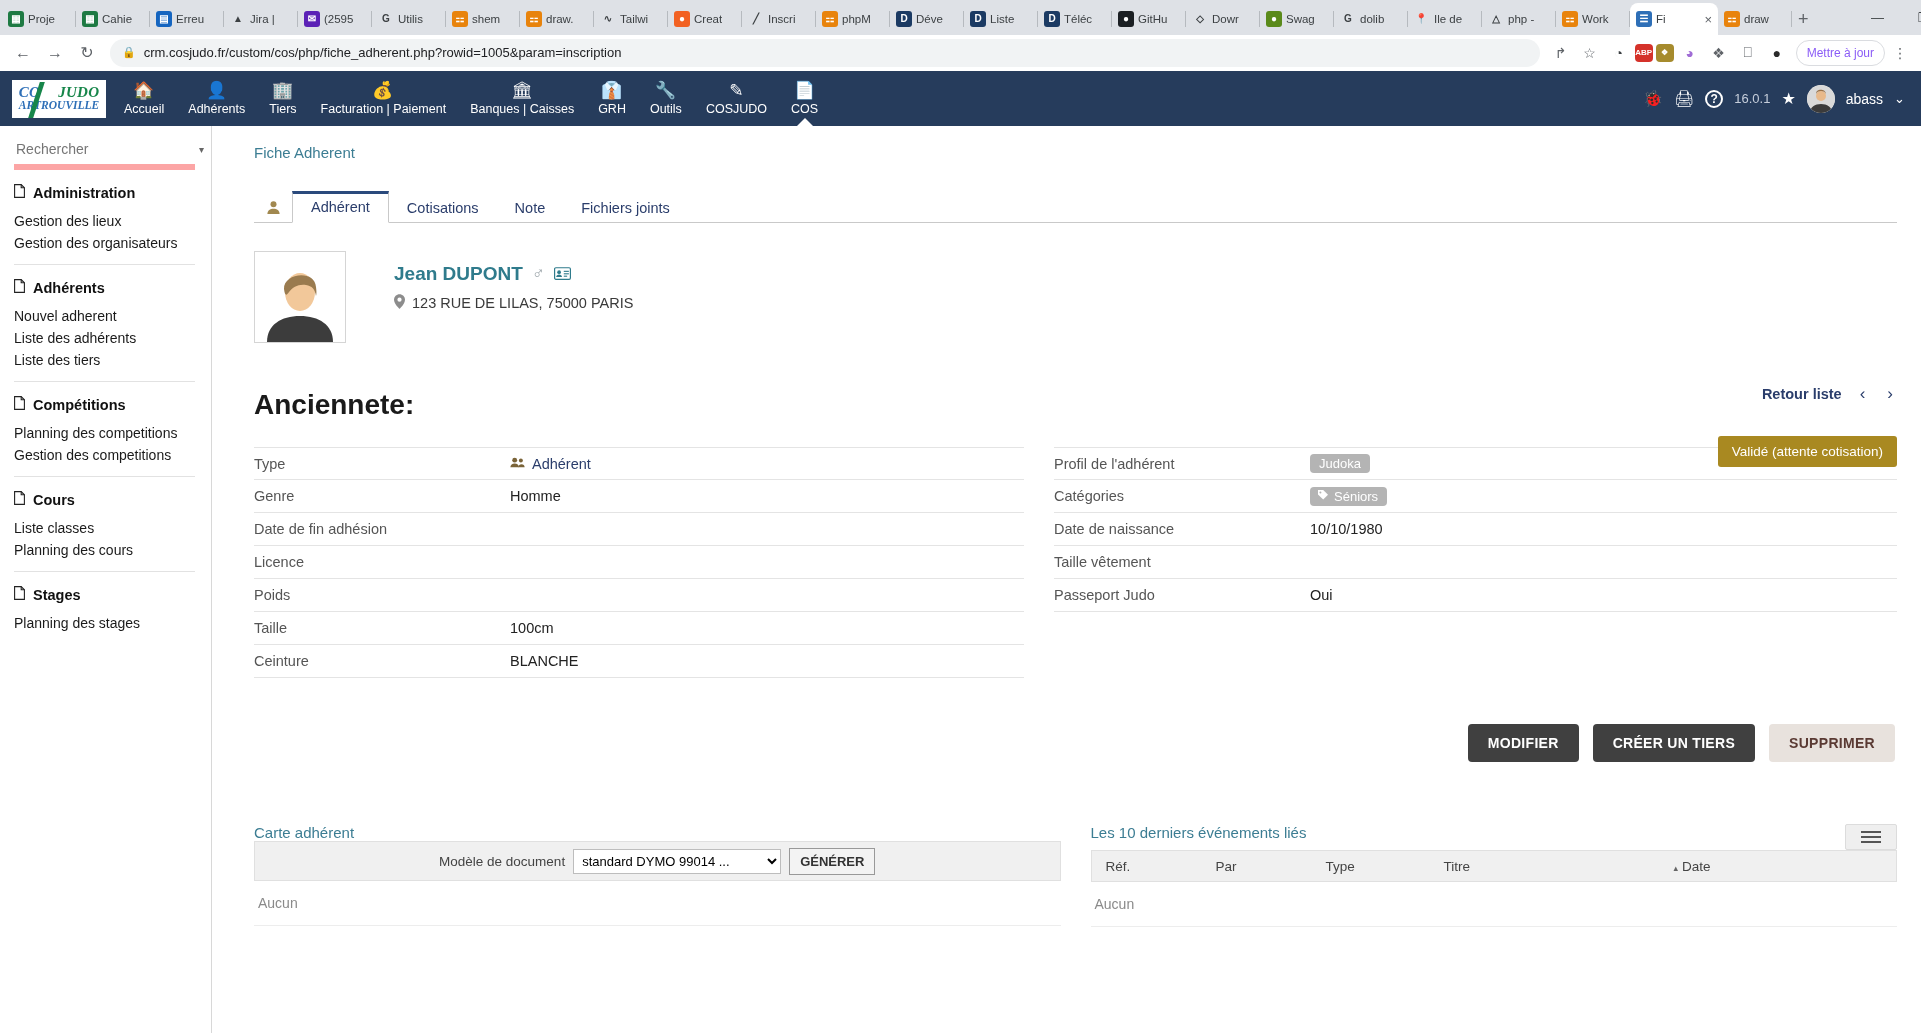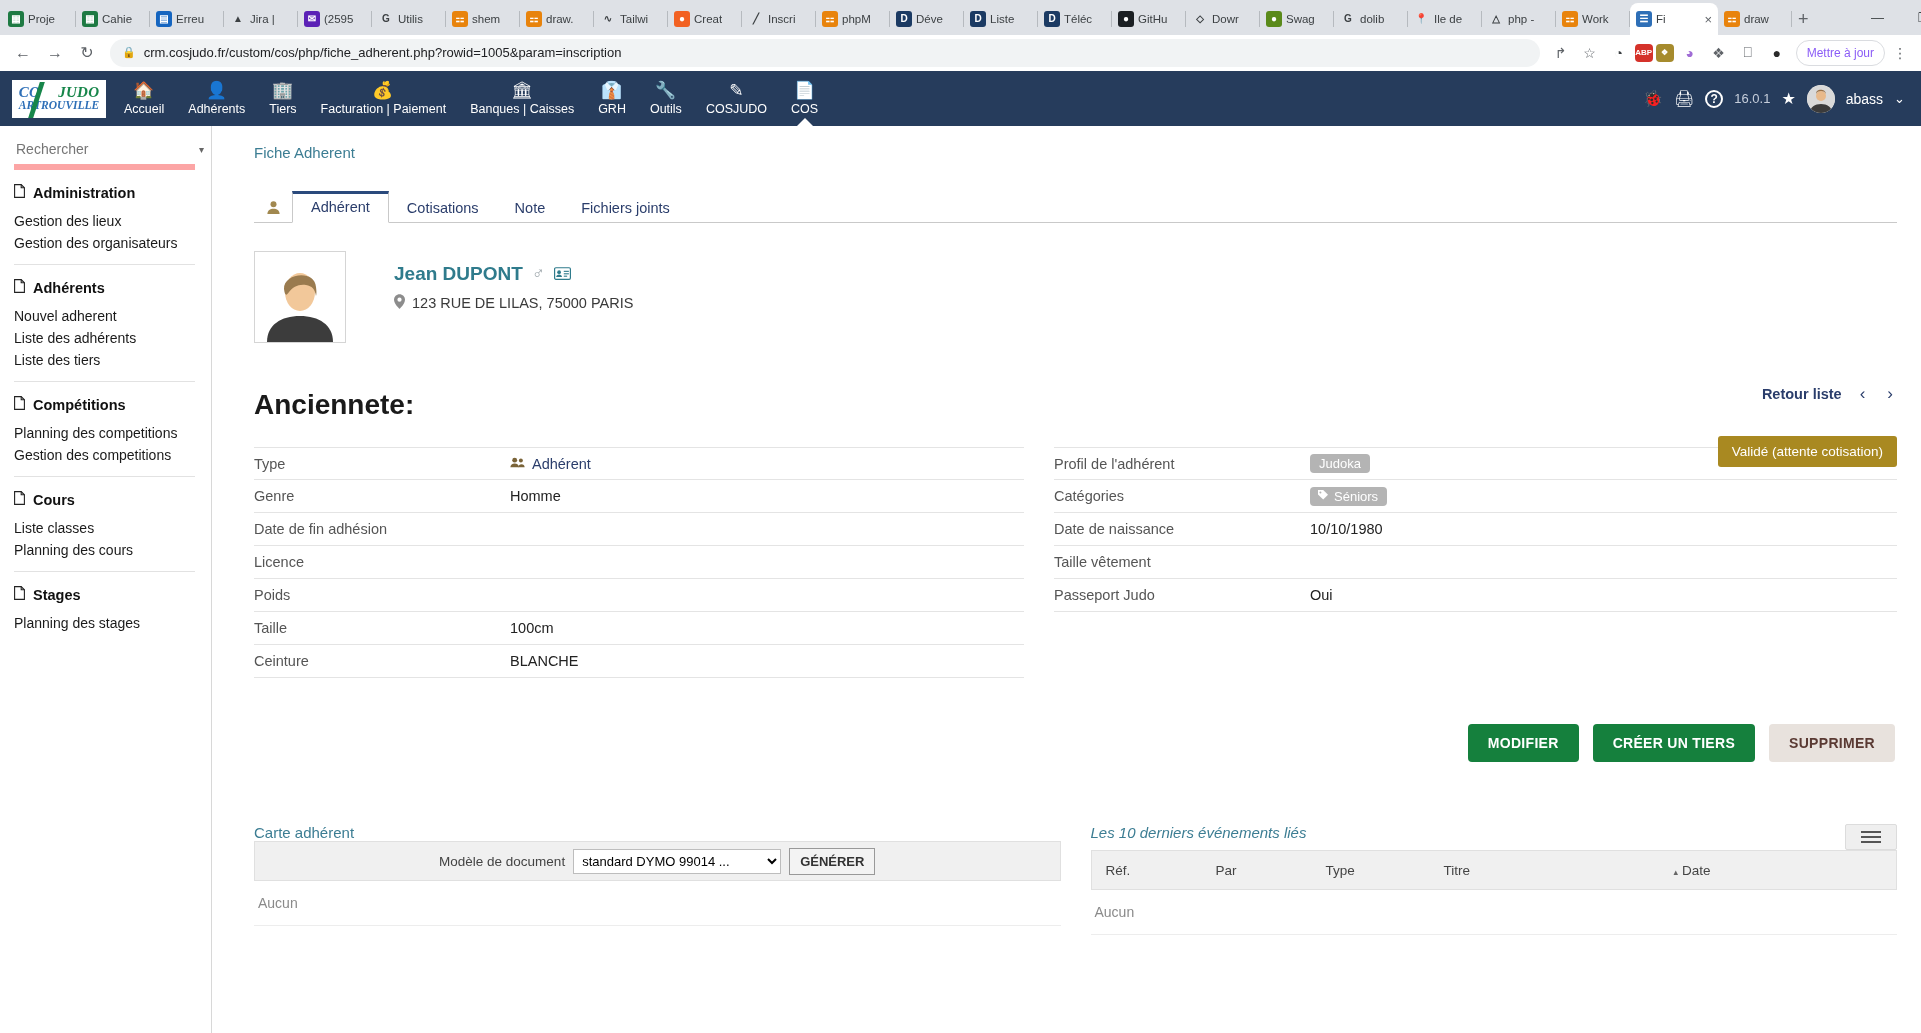--- a/index.html
+++ b/index.html
@@ -393,7 +393,7 @@
     border: none;
     font-family: "Liberation Sans", sans-serif;
   }
-  .btn-purple { background: #15803d; color: #fff; }
+  .btn-purple { background: #404040; color: #fff; }
   .btn-grey { background: #e8e2dd; color: #5a3a33; }
 
   .bottom-cols {

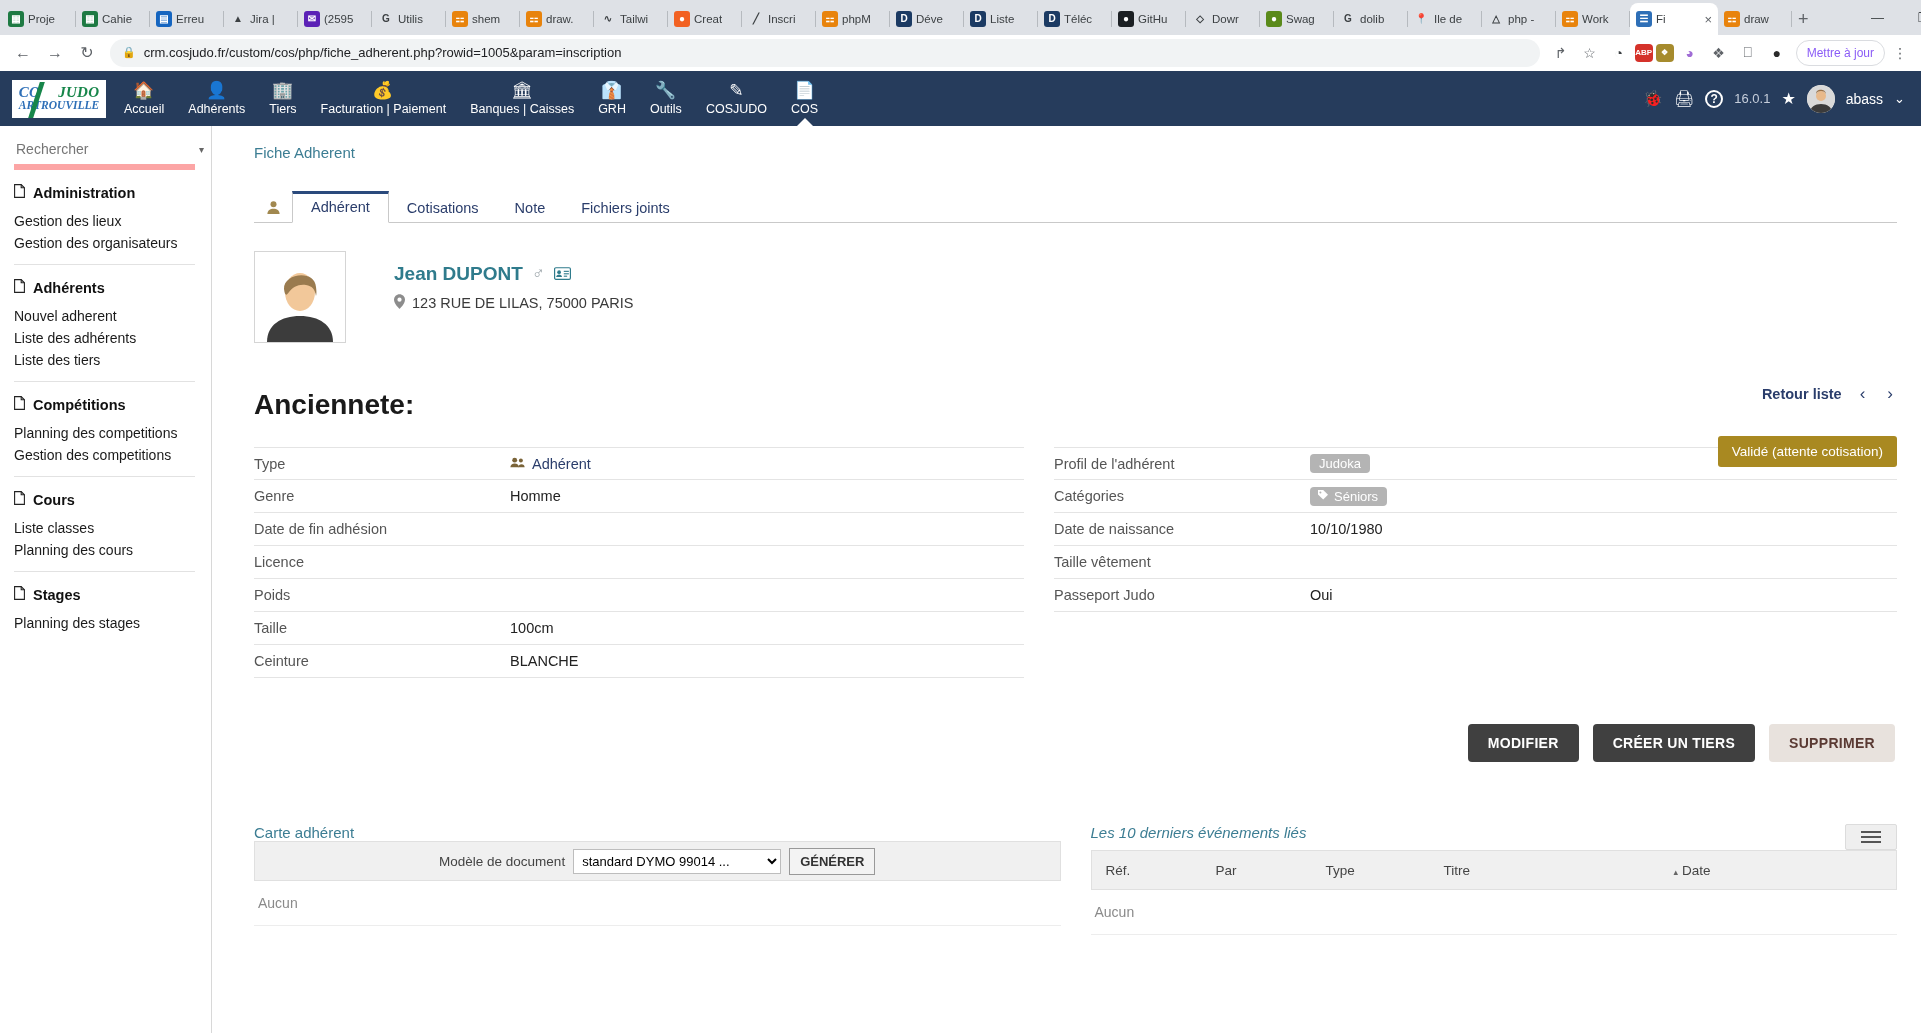--- a/index.html
+++ b/index.html
@@ -407,7 +407,7 @@
     font-size: 15px;
   }
   .bcol-head {
-    display: flex; align-items: flex-start; justify-content: space-between; font-style: italic;
+    display: flex; align-items: flex-start; justify-content: space-between;
   }
   .hamburger-btn {
     width: 52px; height: 26px;

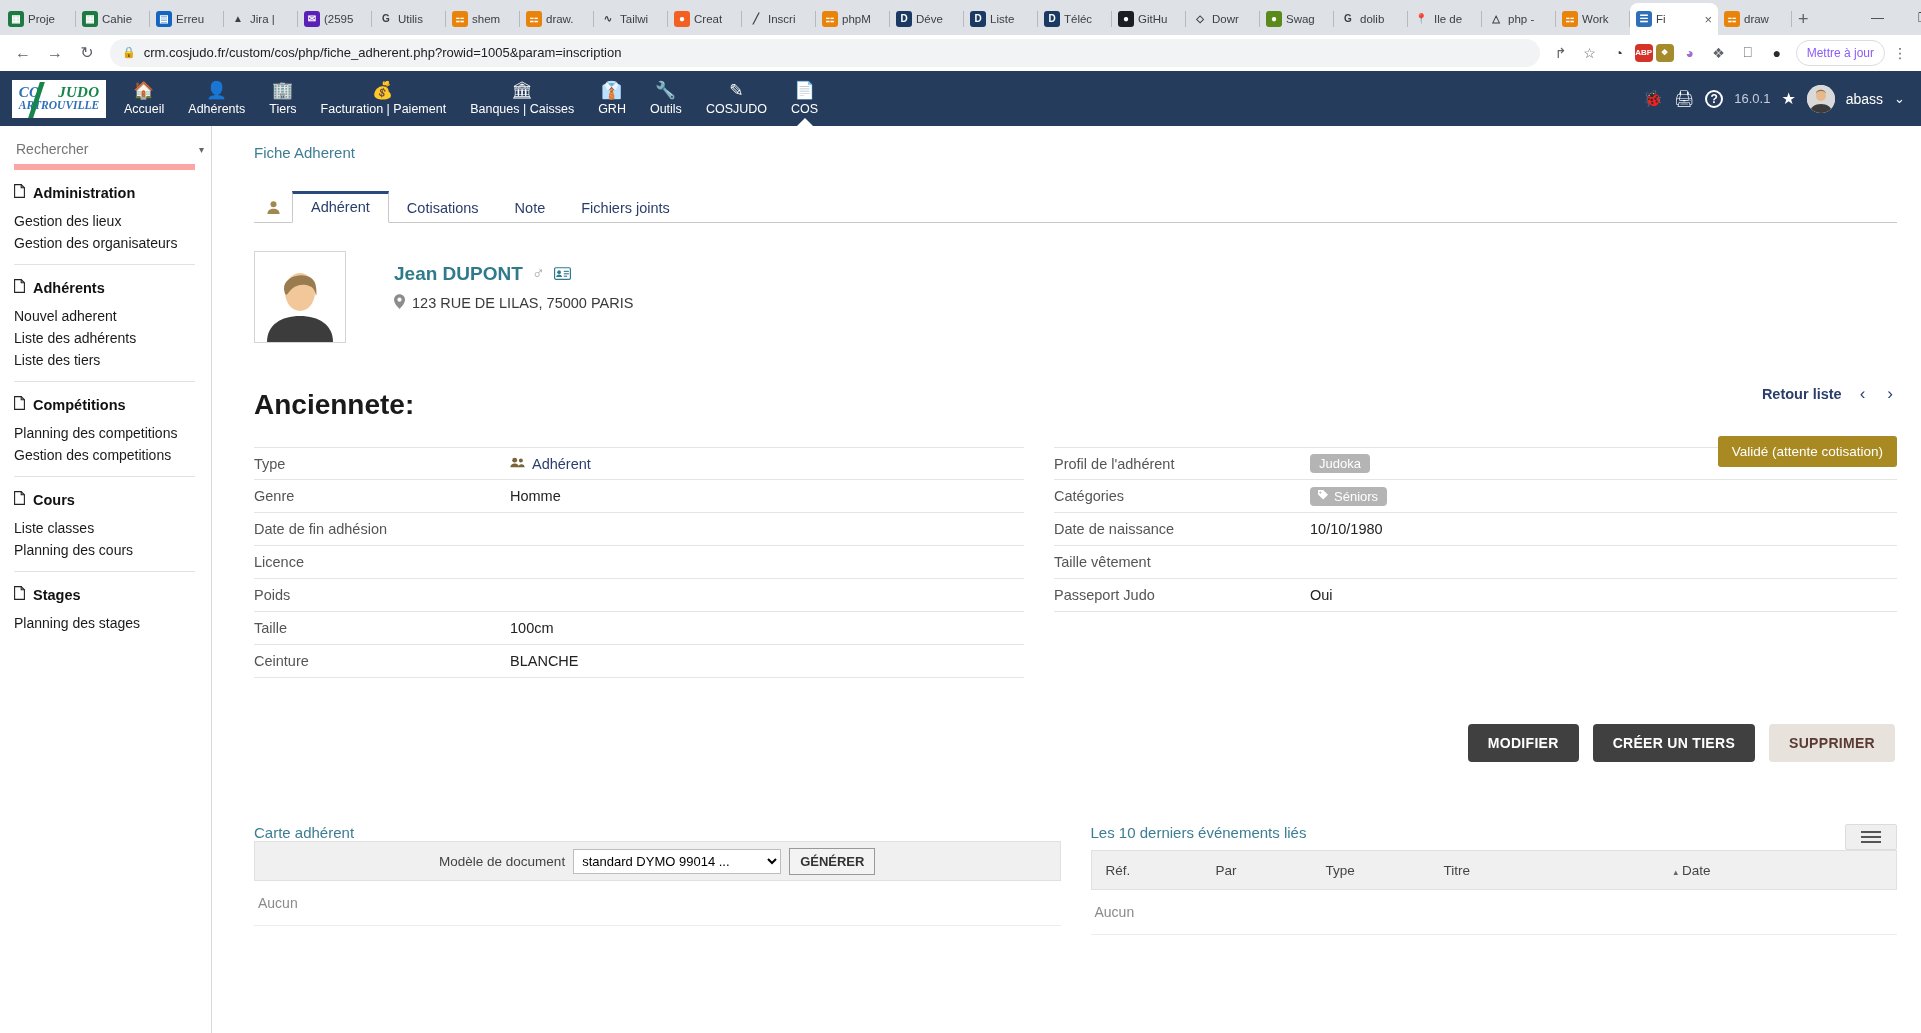--- a/index.html
+++ b/index.html
@@ -451,7 +451,7 @@
   .thead-row {
     background: #f0f0f0;
     border: 1px solid #e0e0e0;
-    height: 40px;
+    height: 32px;
     display: flex;
     align-items: center;
     font-size: 13.5px;

